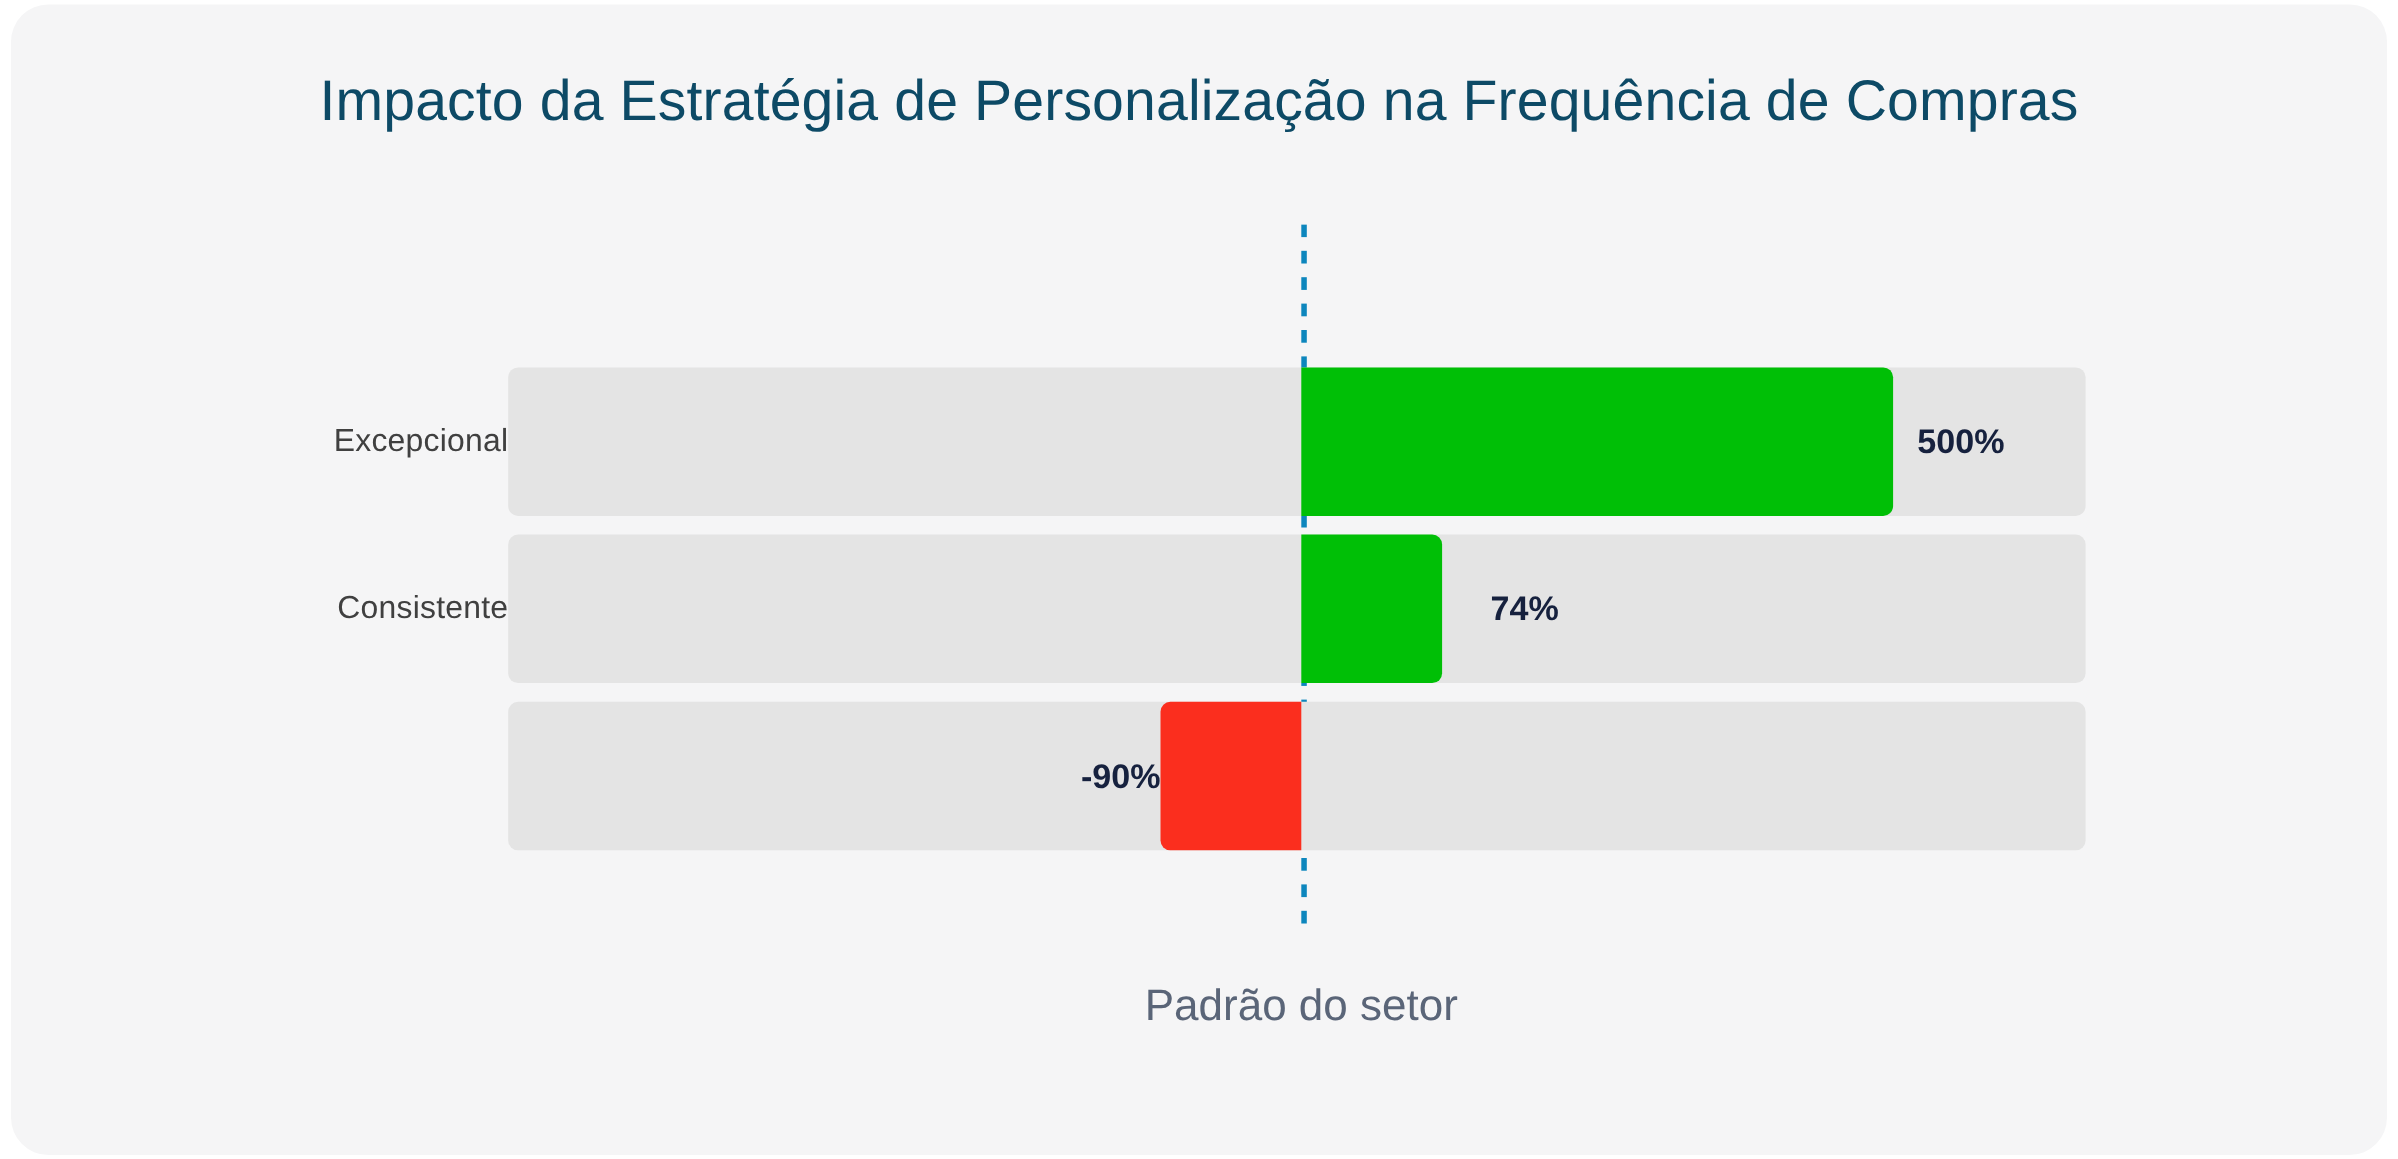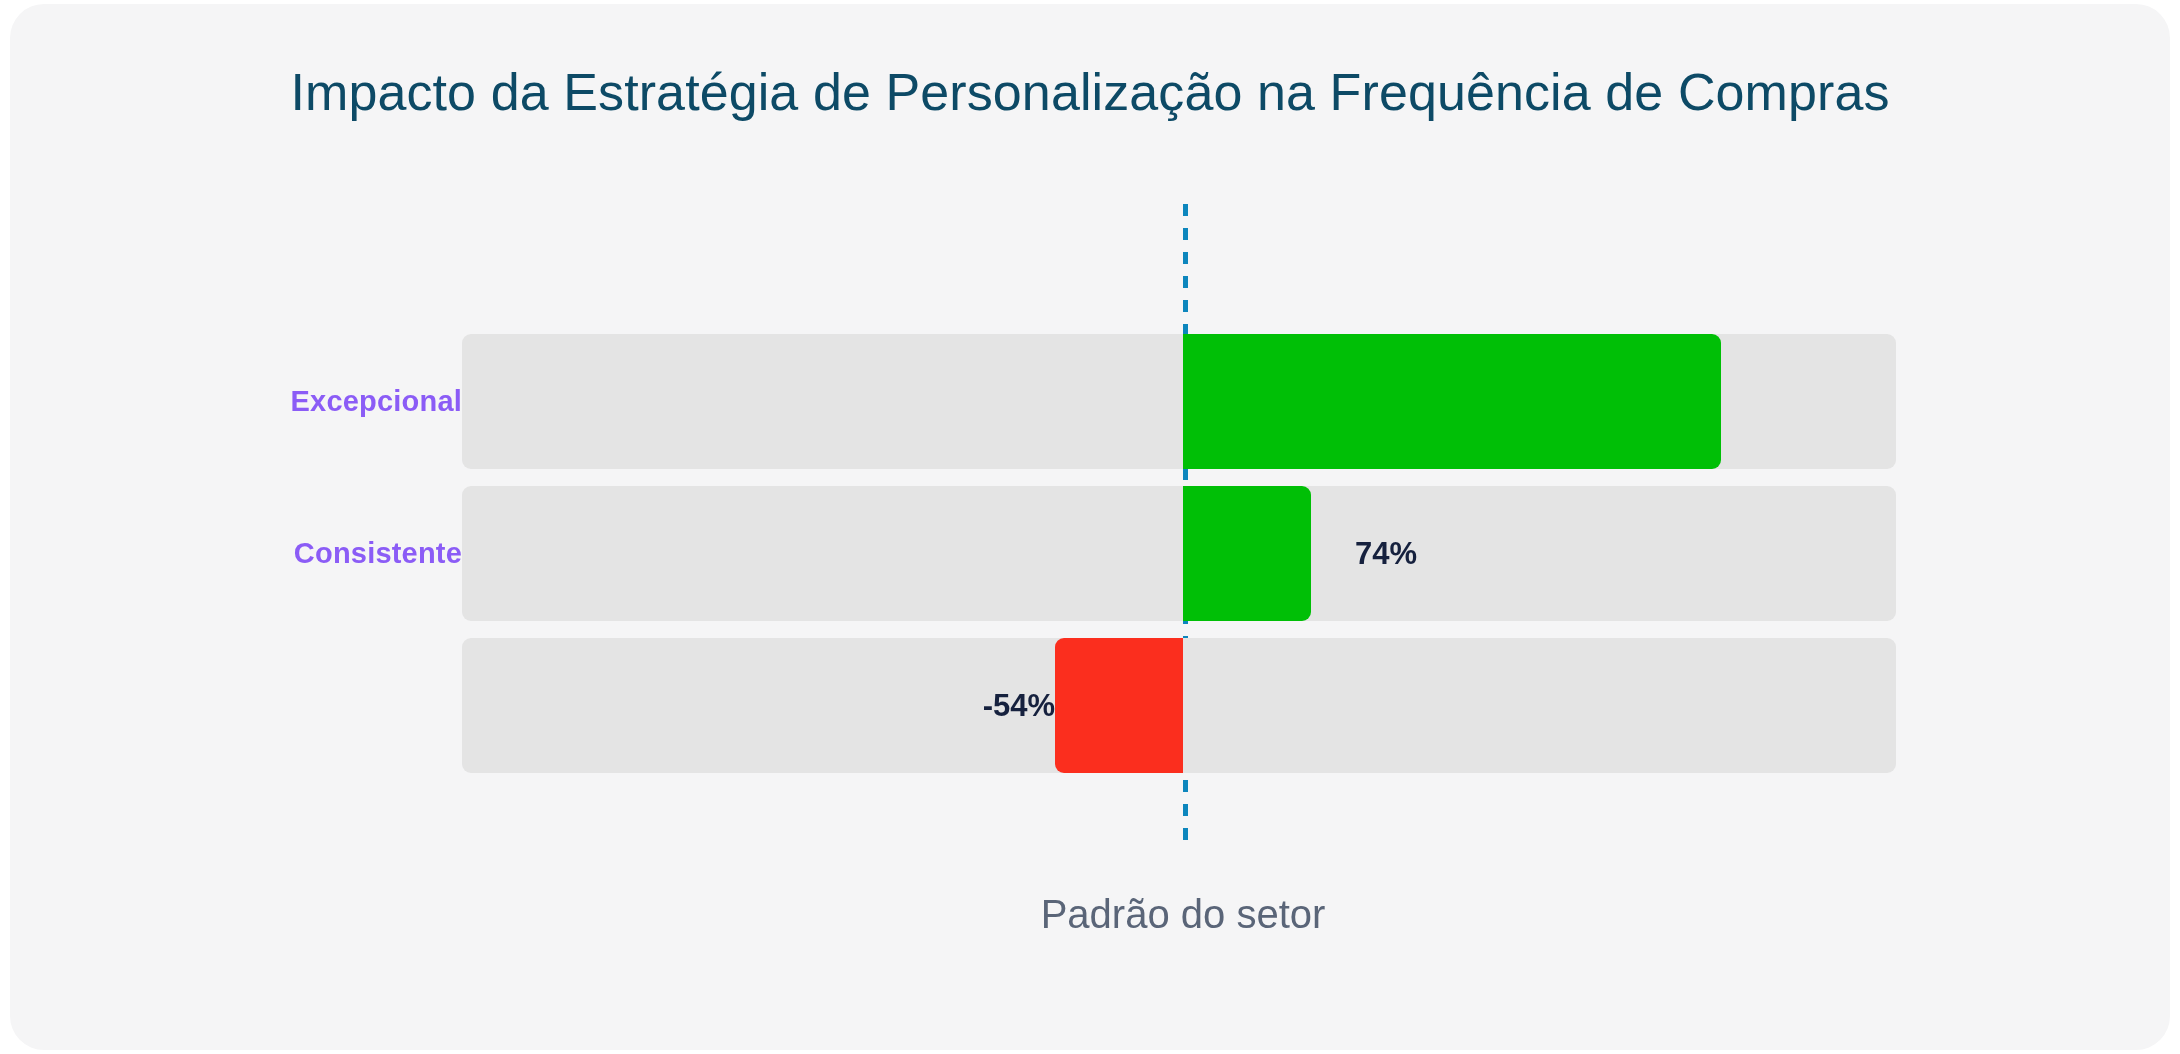--- a/index.html
+++ b/index.html
@@ -85,8 +85,8 @@
     height: 135px;
     line-height: 135px;
     font-size: 29px;
-    font-weight: bold;
-    color: #8b5cf6;
+    font-weight: normal;
+    color: #404040;
     white-space: nowrap;
     letter-spacing: 0.2px;
     text-align: right;

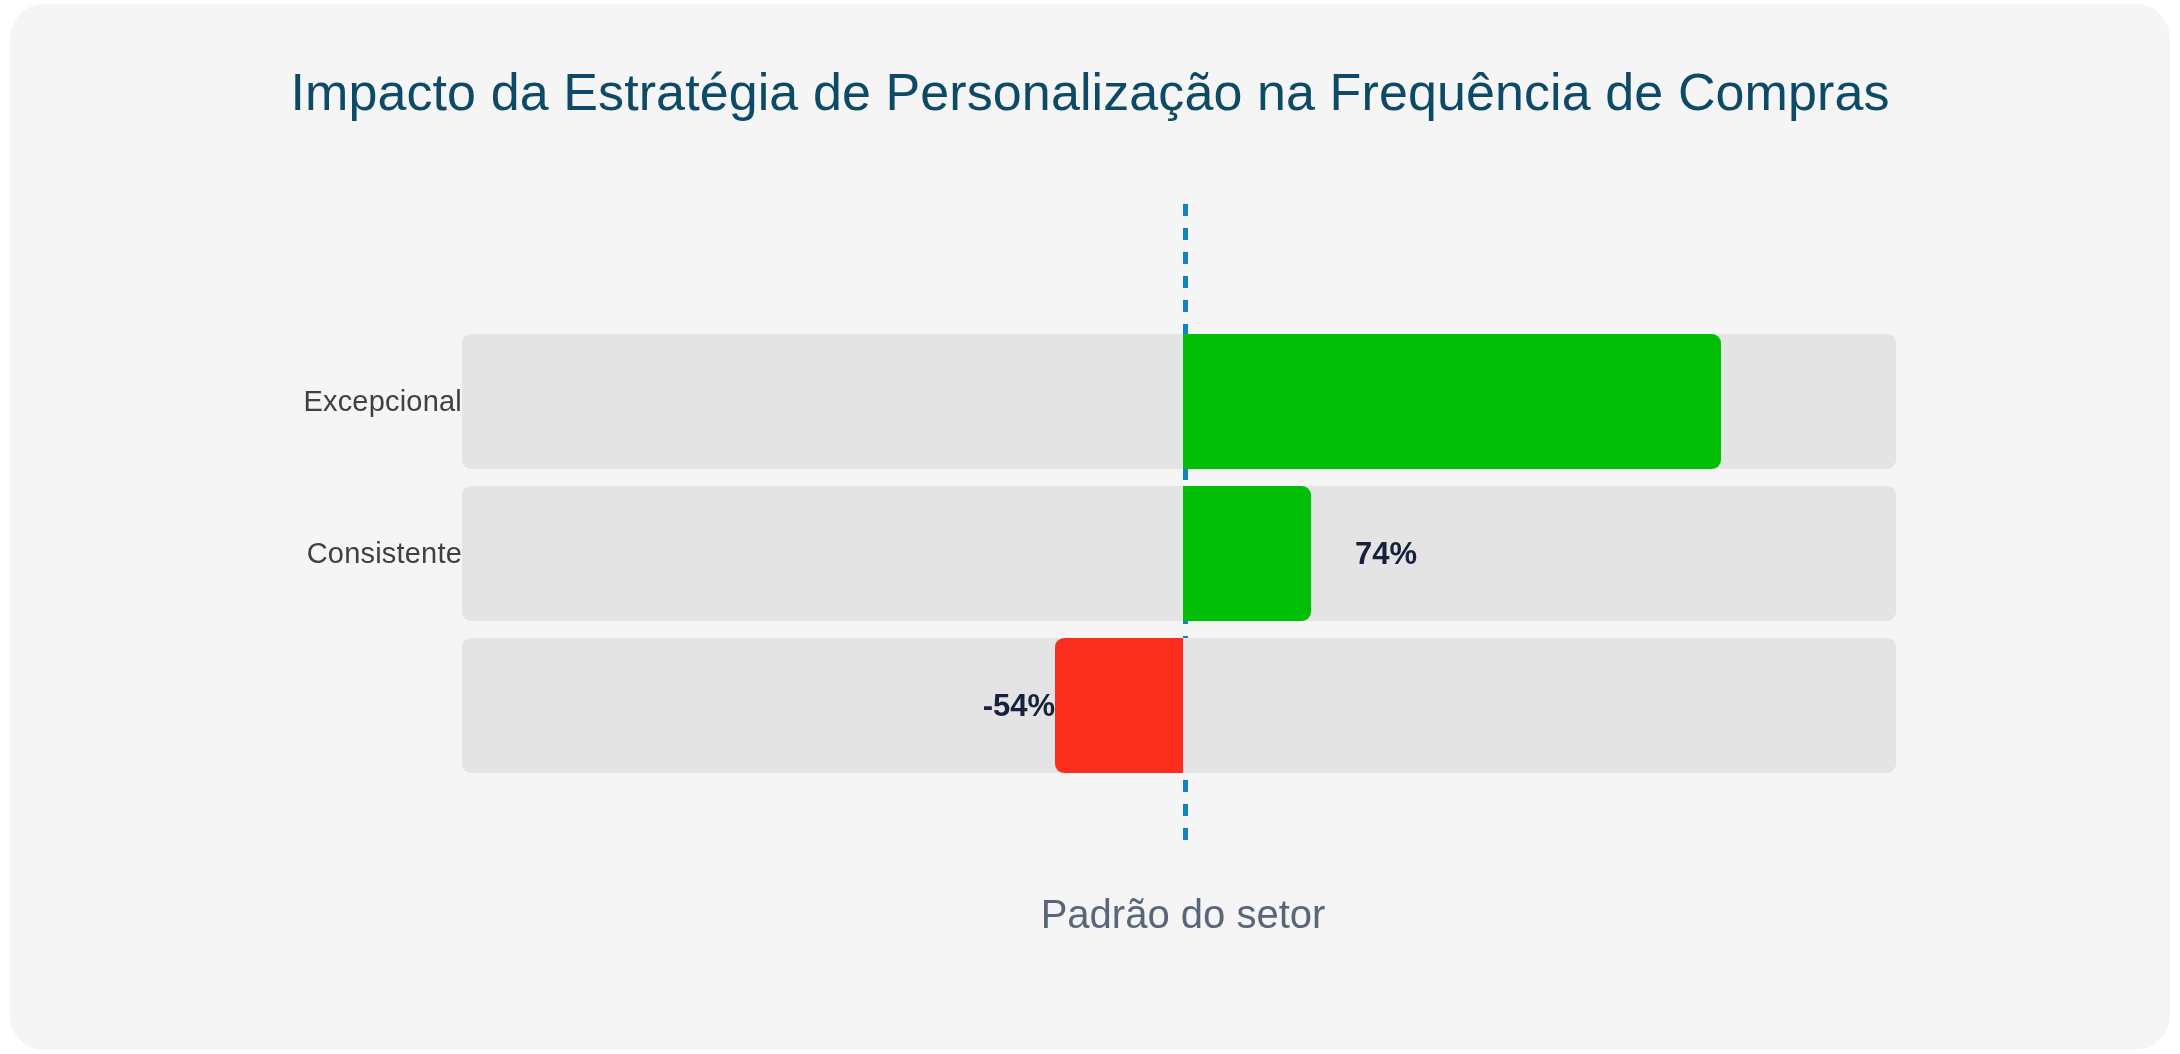--- a/index.html
+++ b/index.html
@@ -162,6 +162,7 @@
         <div class="row-label">Excepcional</div>
         <div class="track">
           <div class="bar pos" style="left:721px; width:538px; background:#00bf06;"></div>
+          <div class="value-label right" style="left:1259px;">500%</div>
         </div>
       </div>
 

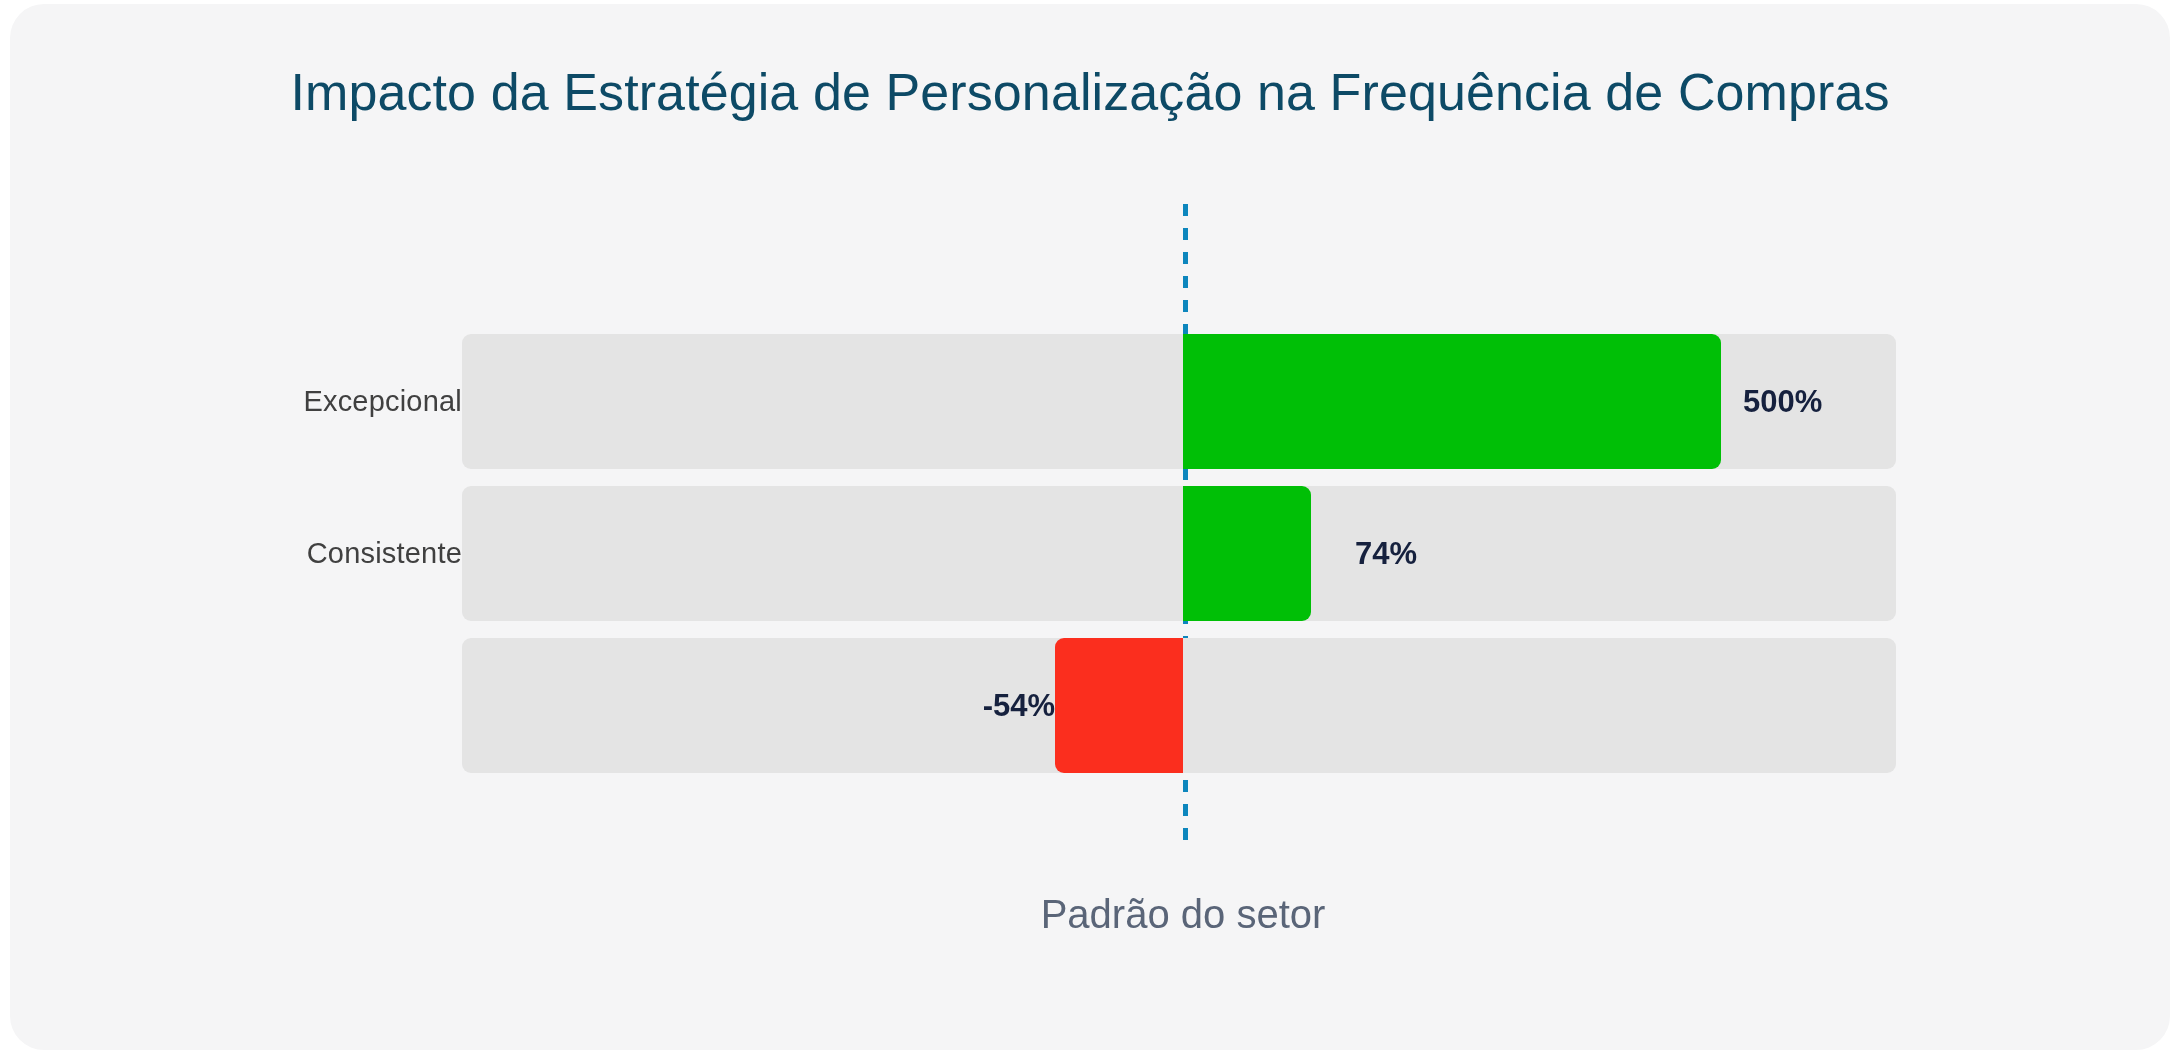--- a/index.html
+++ b/index.html
@@ -177,7 +177,7 @@
       <div class="row">
         <div class="track">
           <div class="bar neg" style="left:593px; width:128px; background:#fb2e1e;"></div>
-          <div class="value-label left" style="left:373px; width:220px;">-54%</div>
+          <div class="value-label left" style="left:373px; width:220px;">-90%</div>
         </div>
       </div>
 

